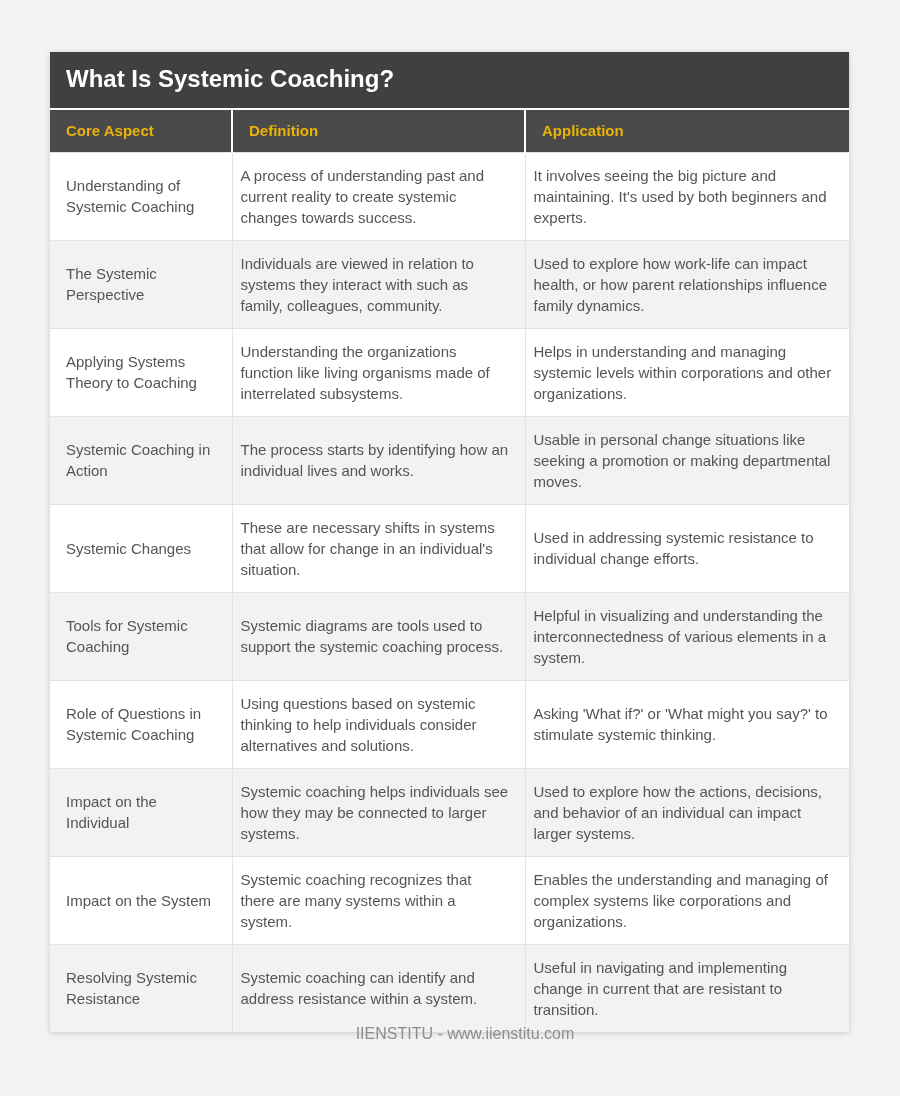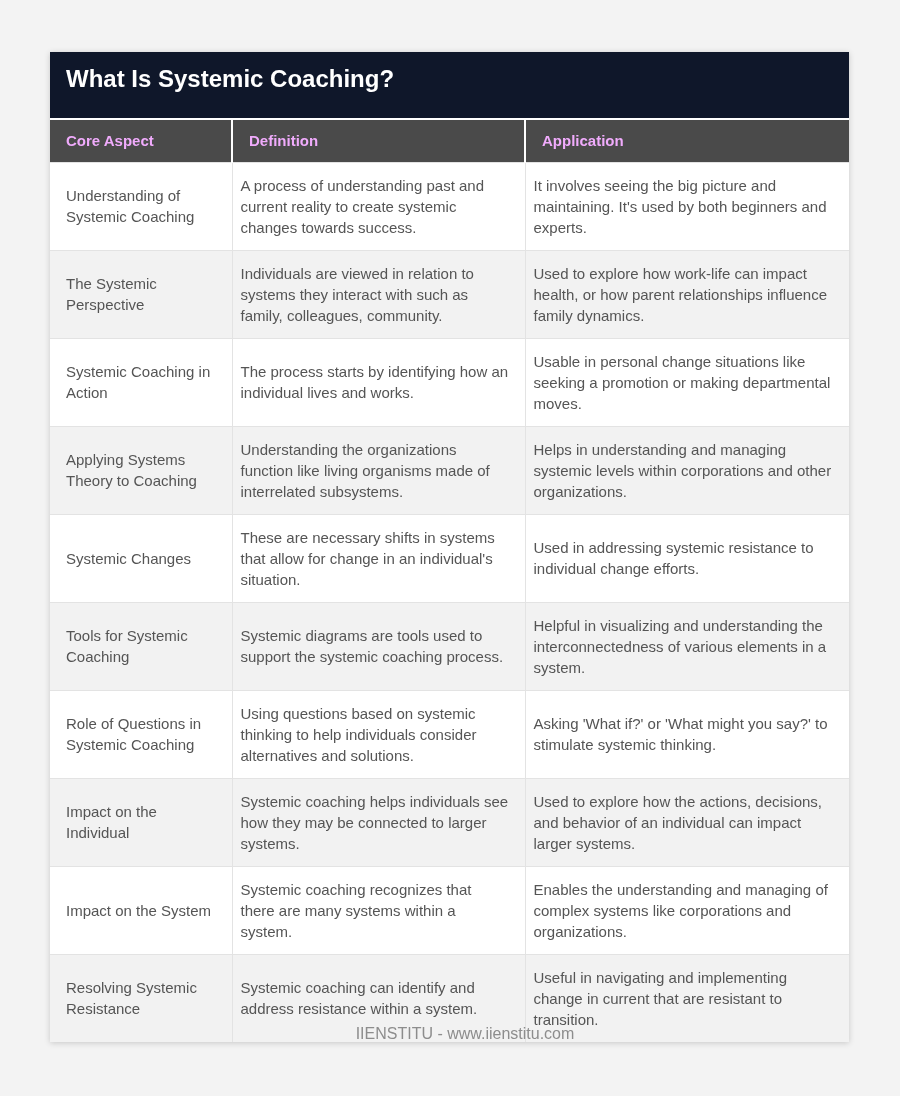--- a/index.html
+++ b/index.html
@@ -20,12 +20,12 @@
     box-shadow: 0 1px 6px rgba(0,0,0,0.18);
   }
   .title-bar {
-    background: #0f172a;
+    background: #404040;
     color: #ffffff;
     font-size: 24px;
     font-weight: bold;
     line-height: 1.2;
-    padding: 13px 16px 24px 16px;
+    padding: 13px 16px 14px 16px;
     border-bottom: 2px solid #ffffff;
   }
   table {

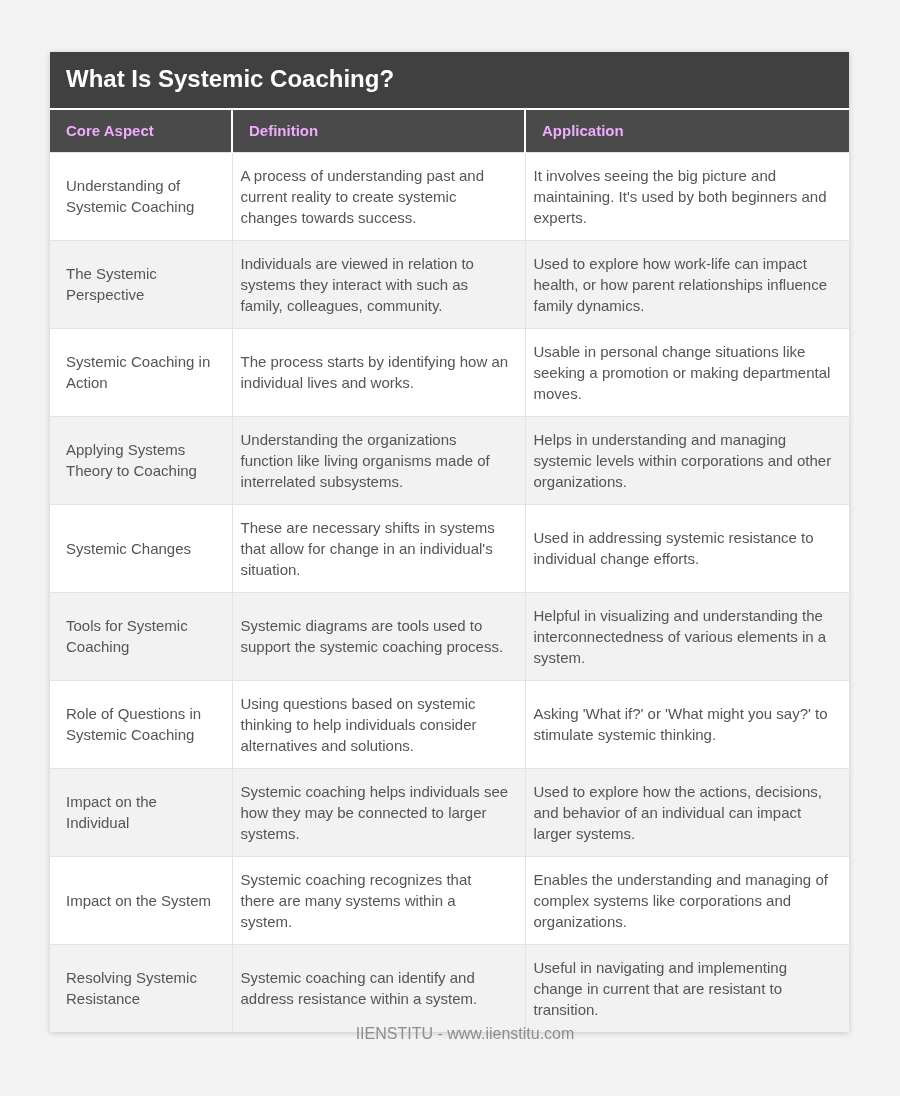--- a/index.html
+++ b/index.html
@@ -38,7 +38,7 @@
   col.c3 { width: 324px; }
   th {
     background: #4a4a4a;
-    color: #f0abfc;
+    color: #eab308;
     font-size: 15px;
     font-weight: bold;
     text-align: left;

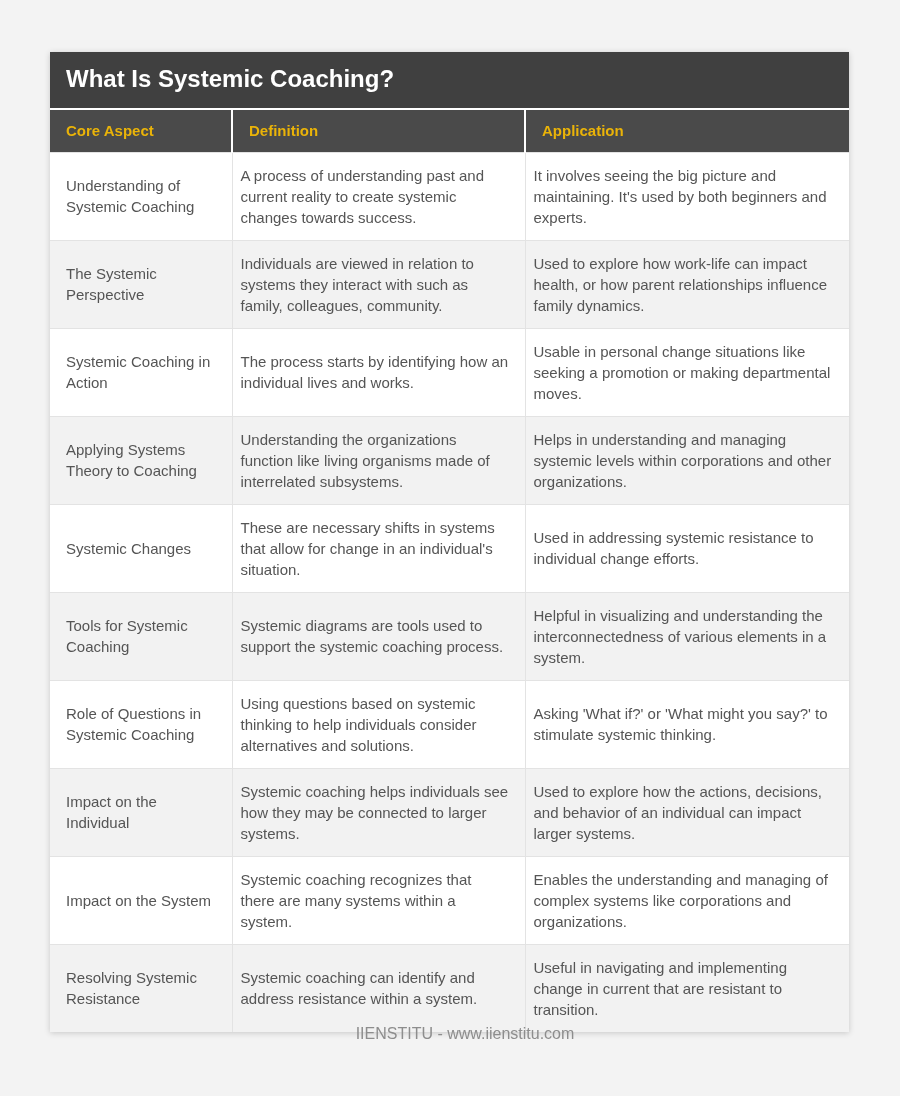--- a/index.html
+++ b/index.html
@@ -98,14 +98,14 @@
         <td>Used to explore how work-life can impact health, or how parent relationships influence family dynamics.</td>
       </tr>
       <tr>
+        <td>Applying Systems Theory to Coaching</td>
+        <td>Understanding the organizations function like living organisms made of interrelated subsystems.</td>
+        <td>Helps in understanding and managing systemic levels within corporations and other organizations.</td>
+      </tr>
+      <tr>
         <td>Systemic Coaching in Action</td>
         <td>The process starts by identifying how an individual lives and works.</td>
         <td>Usable in personal change situations like seeking a promotion or making departmental moves.</td>
-      </tr>
-      <tr>
-        <td>Applying Systems Theory to Coaching</td>
-        <td>Understanding the organizations function like living organisms made of interrelated subsystems.</td>
-        <td>Helps in understanding and managing systemic levels within corporations and other organizations.</td>
       </tr>
       <tr>
         <td>Systemic Changes</td>

